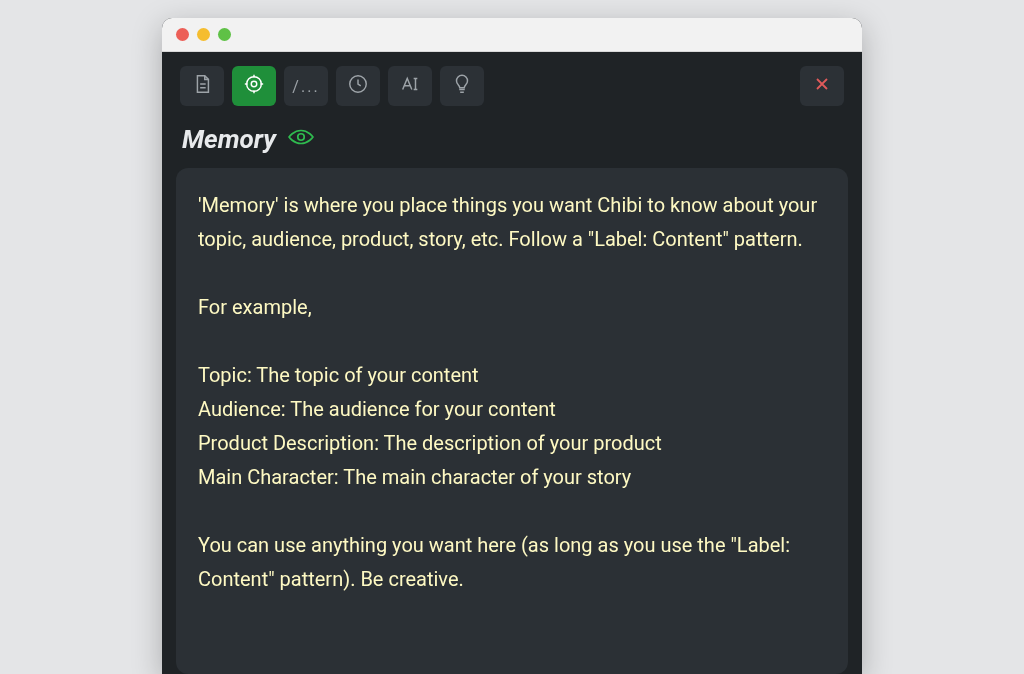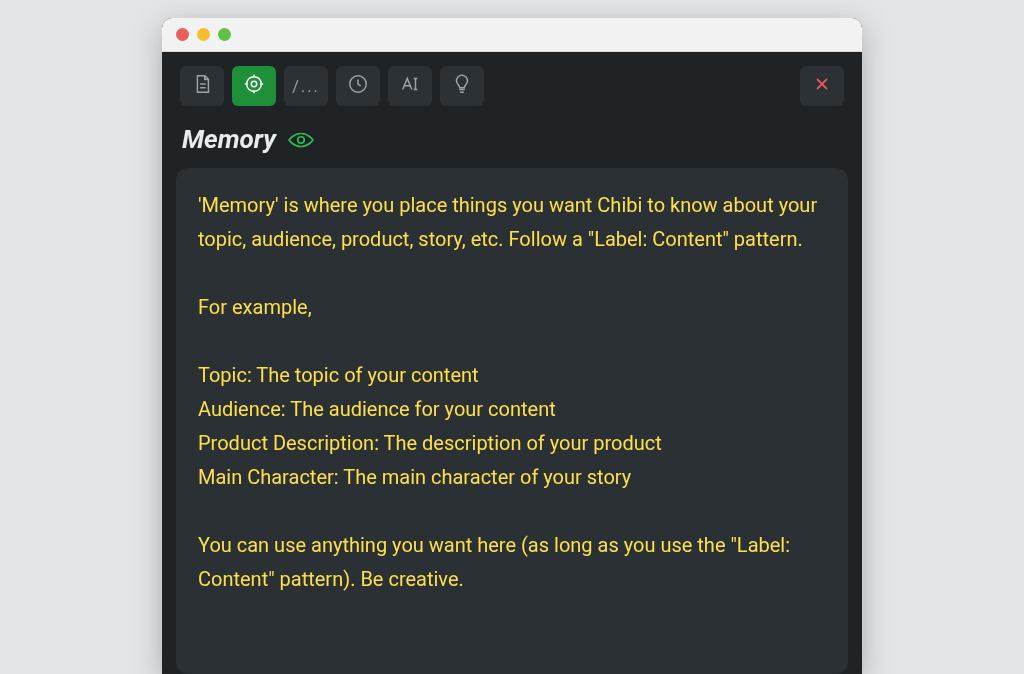--- a/index.html
+++ b/index.html
@@ -73,7 +73,7 @@
 
   .section-header {
     display: flex;
-    align-items: flex-end;
+    align-items: center;
     gap: 12px;
     padding: 8px 20px 14px 20px;
   }

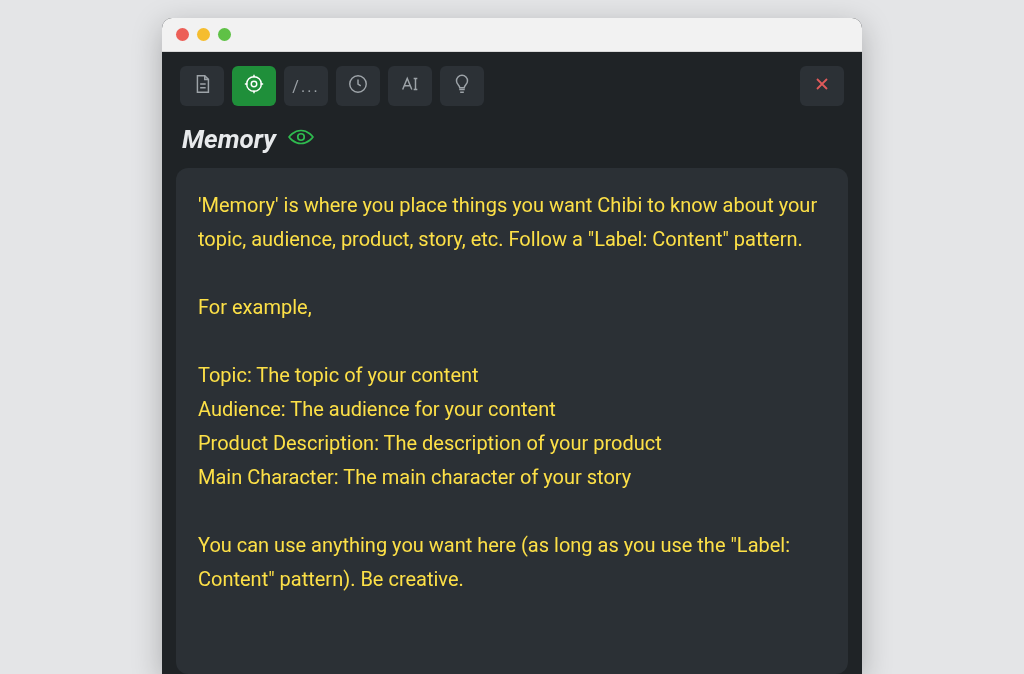--- a/index.html
+++ b/index.html
@@ -99,7 +99,7 @@
     overflow: hidden;
   }
   .content-text {
-    color: #fde047;
+    color: #fef9c3;
     font-size: 20px;
     line-height: 1.7;
     white-space: pre-wrap;

